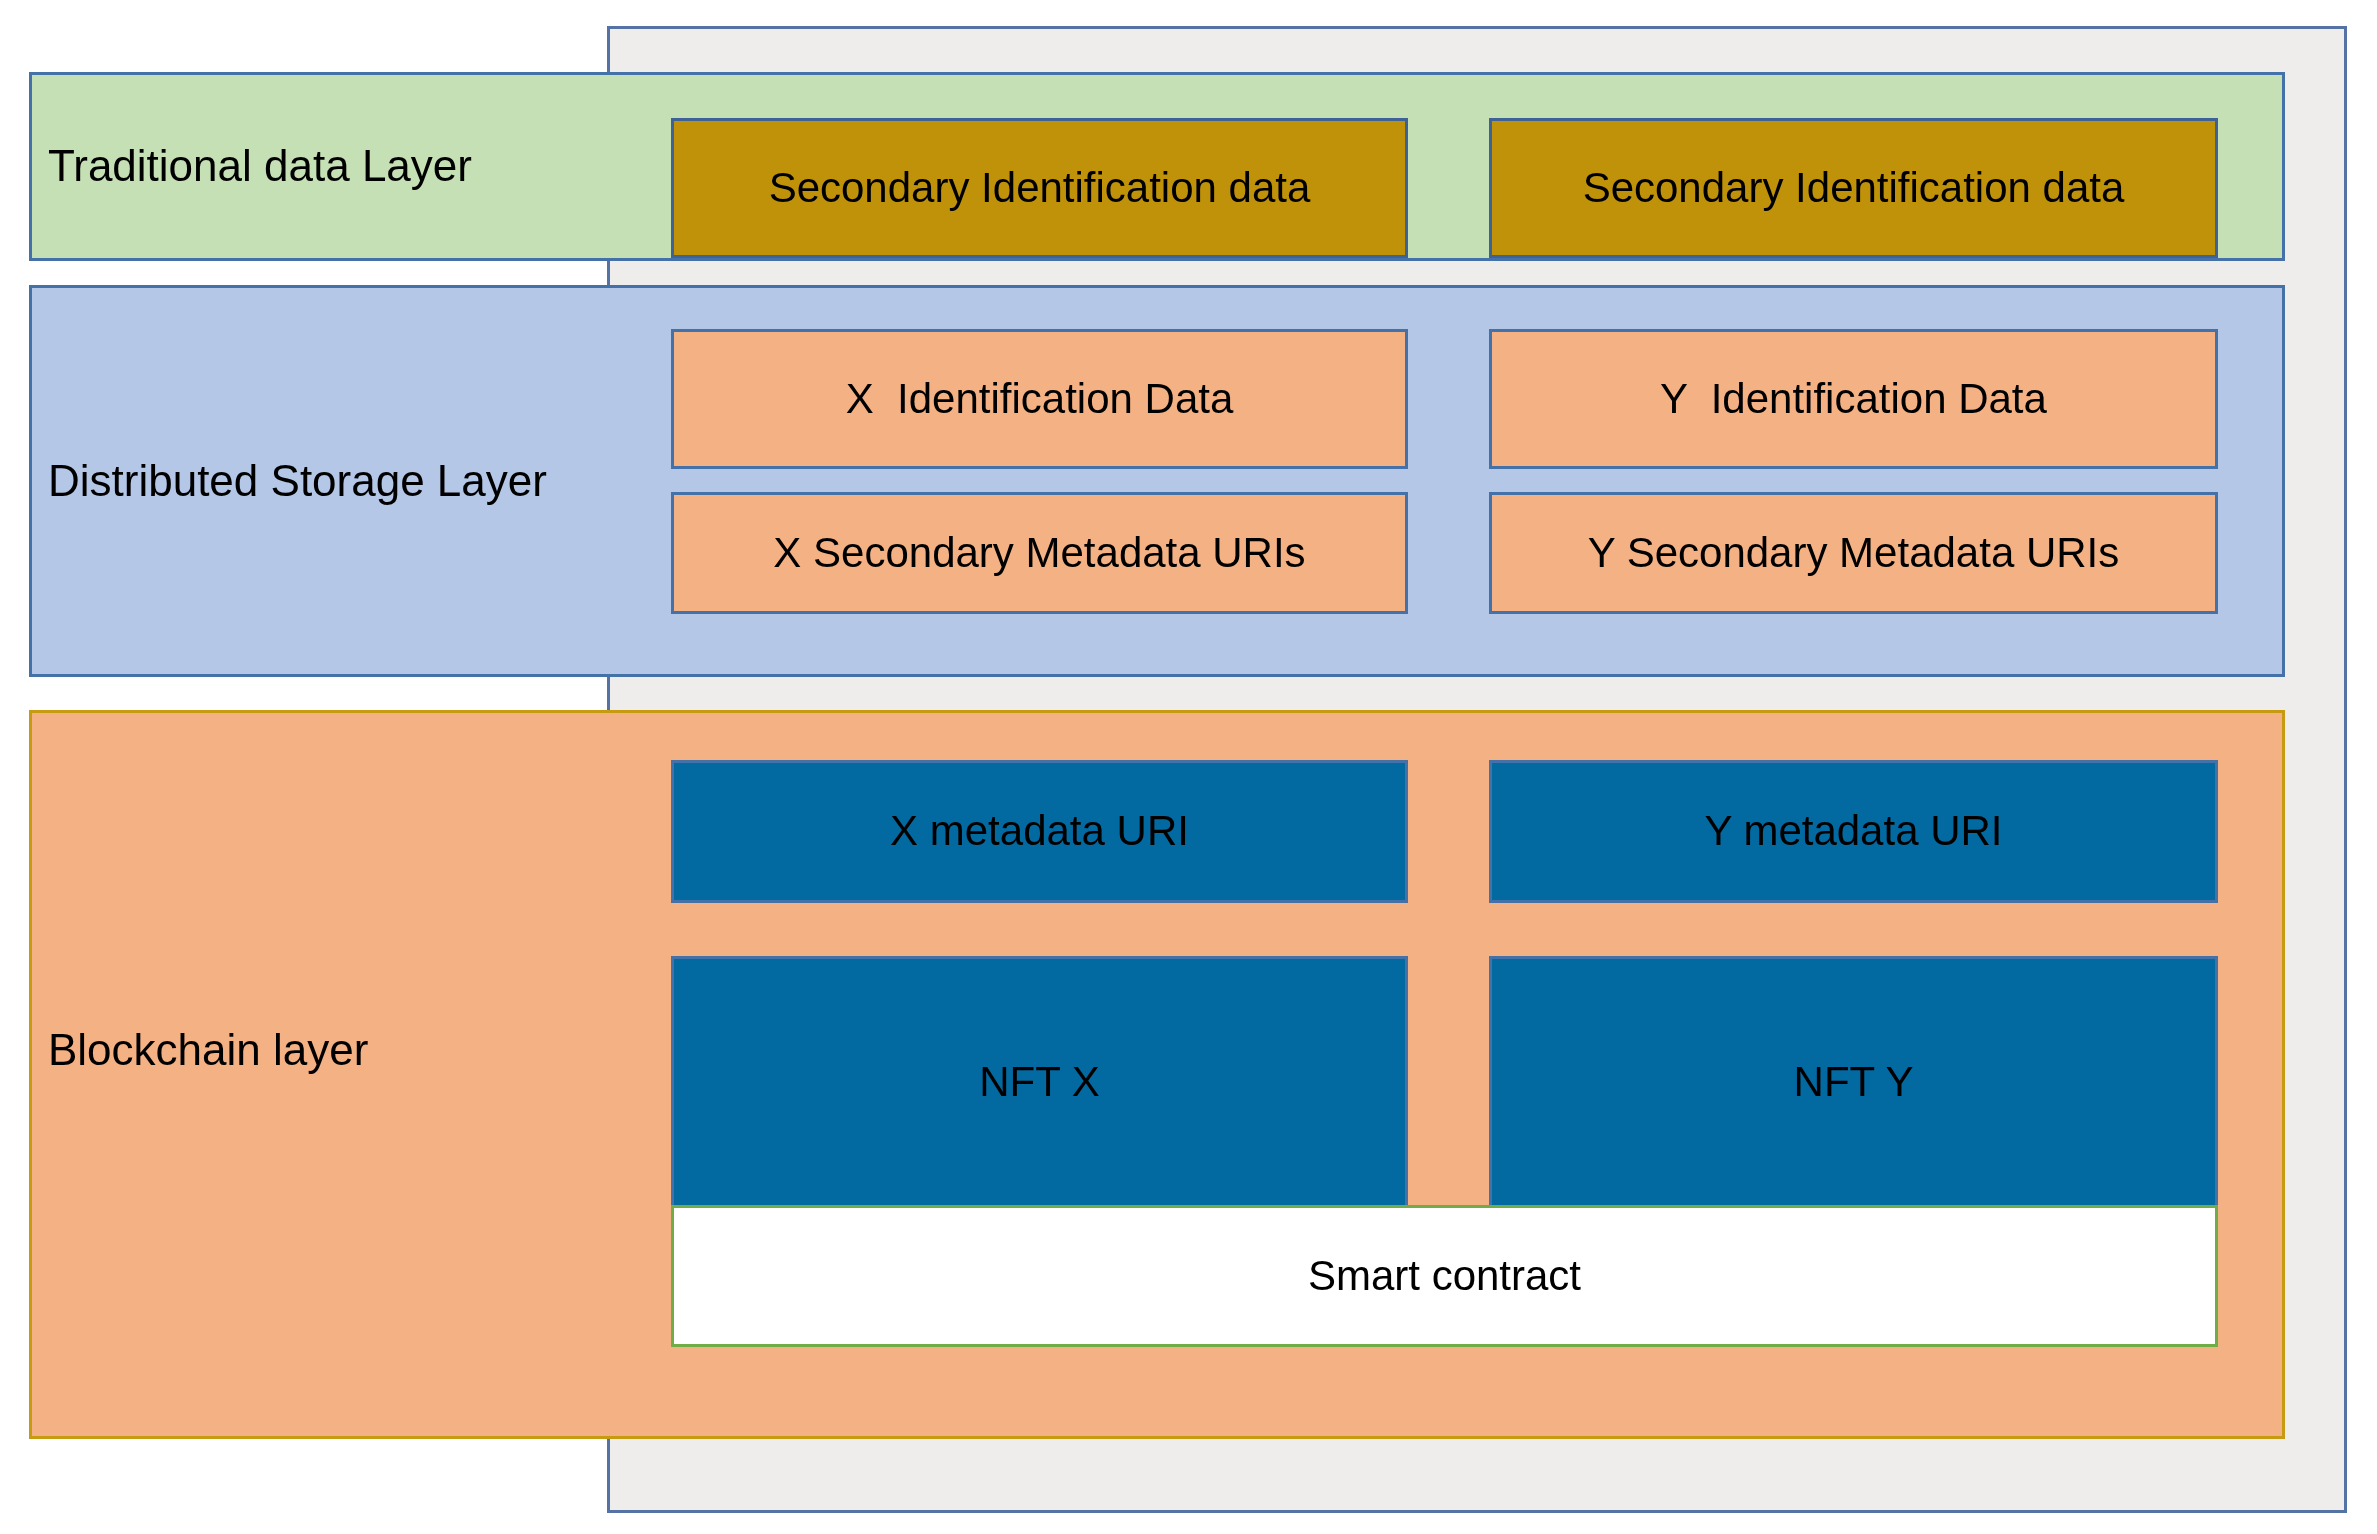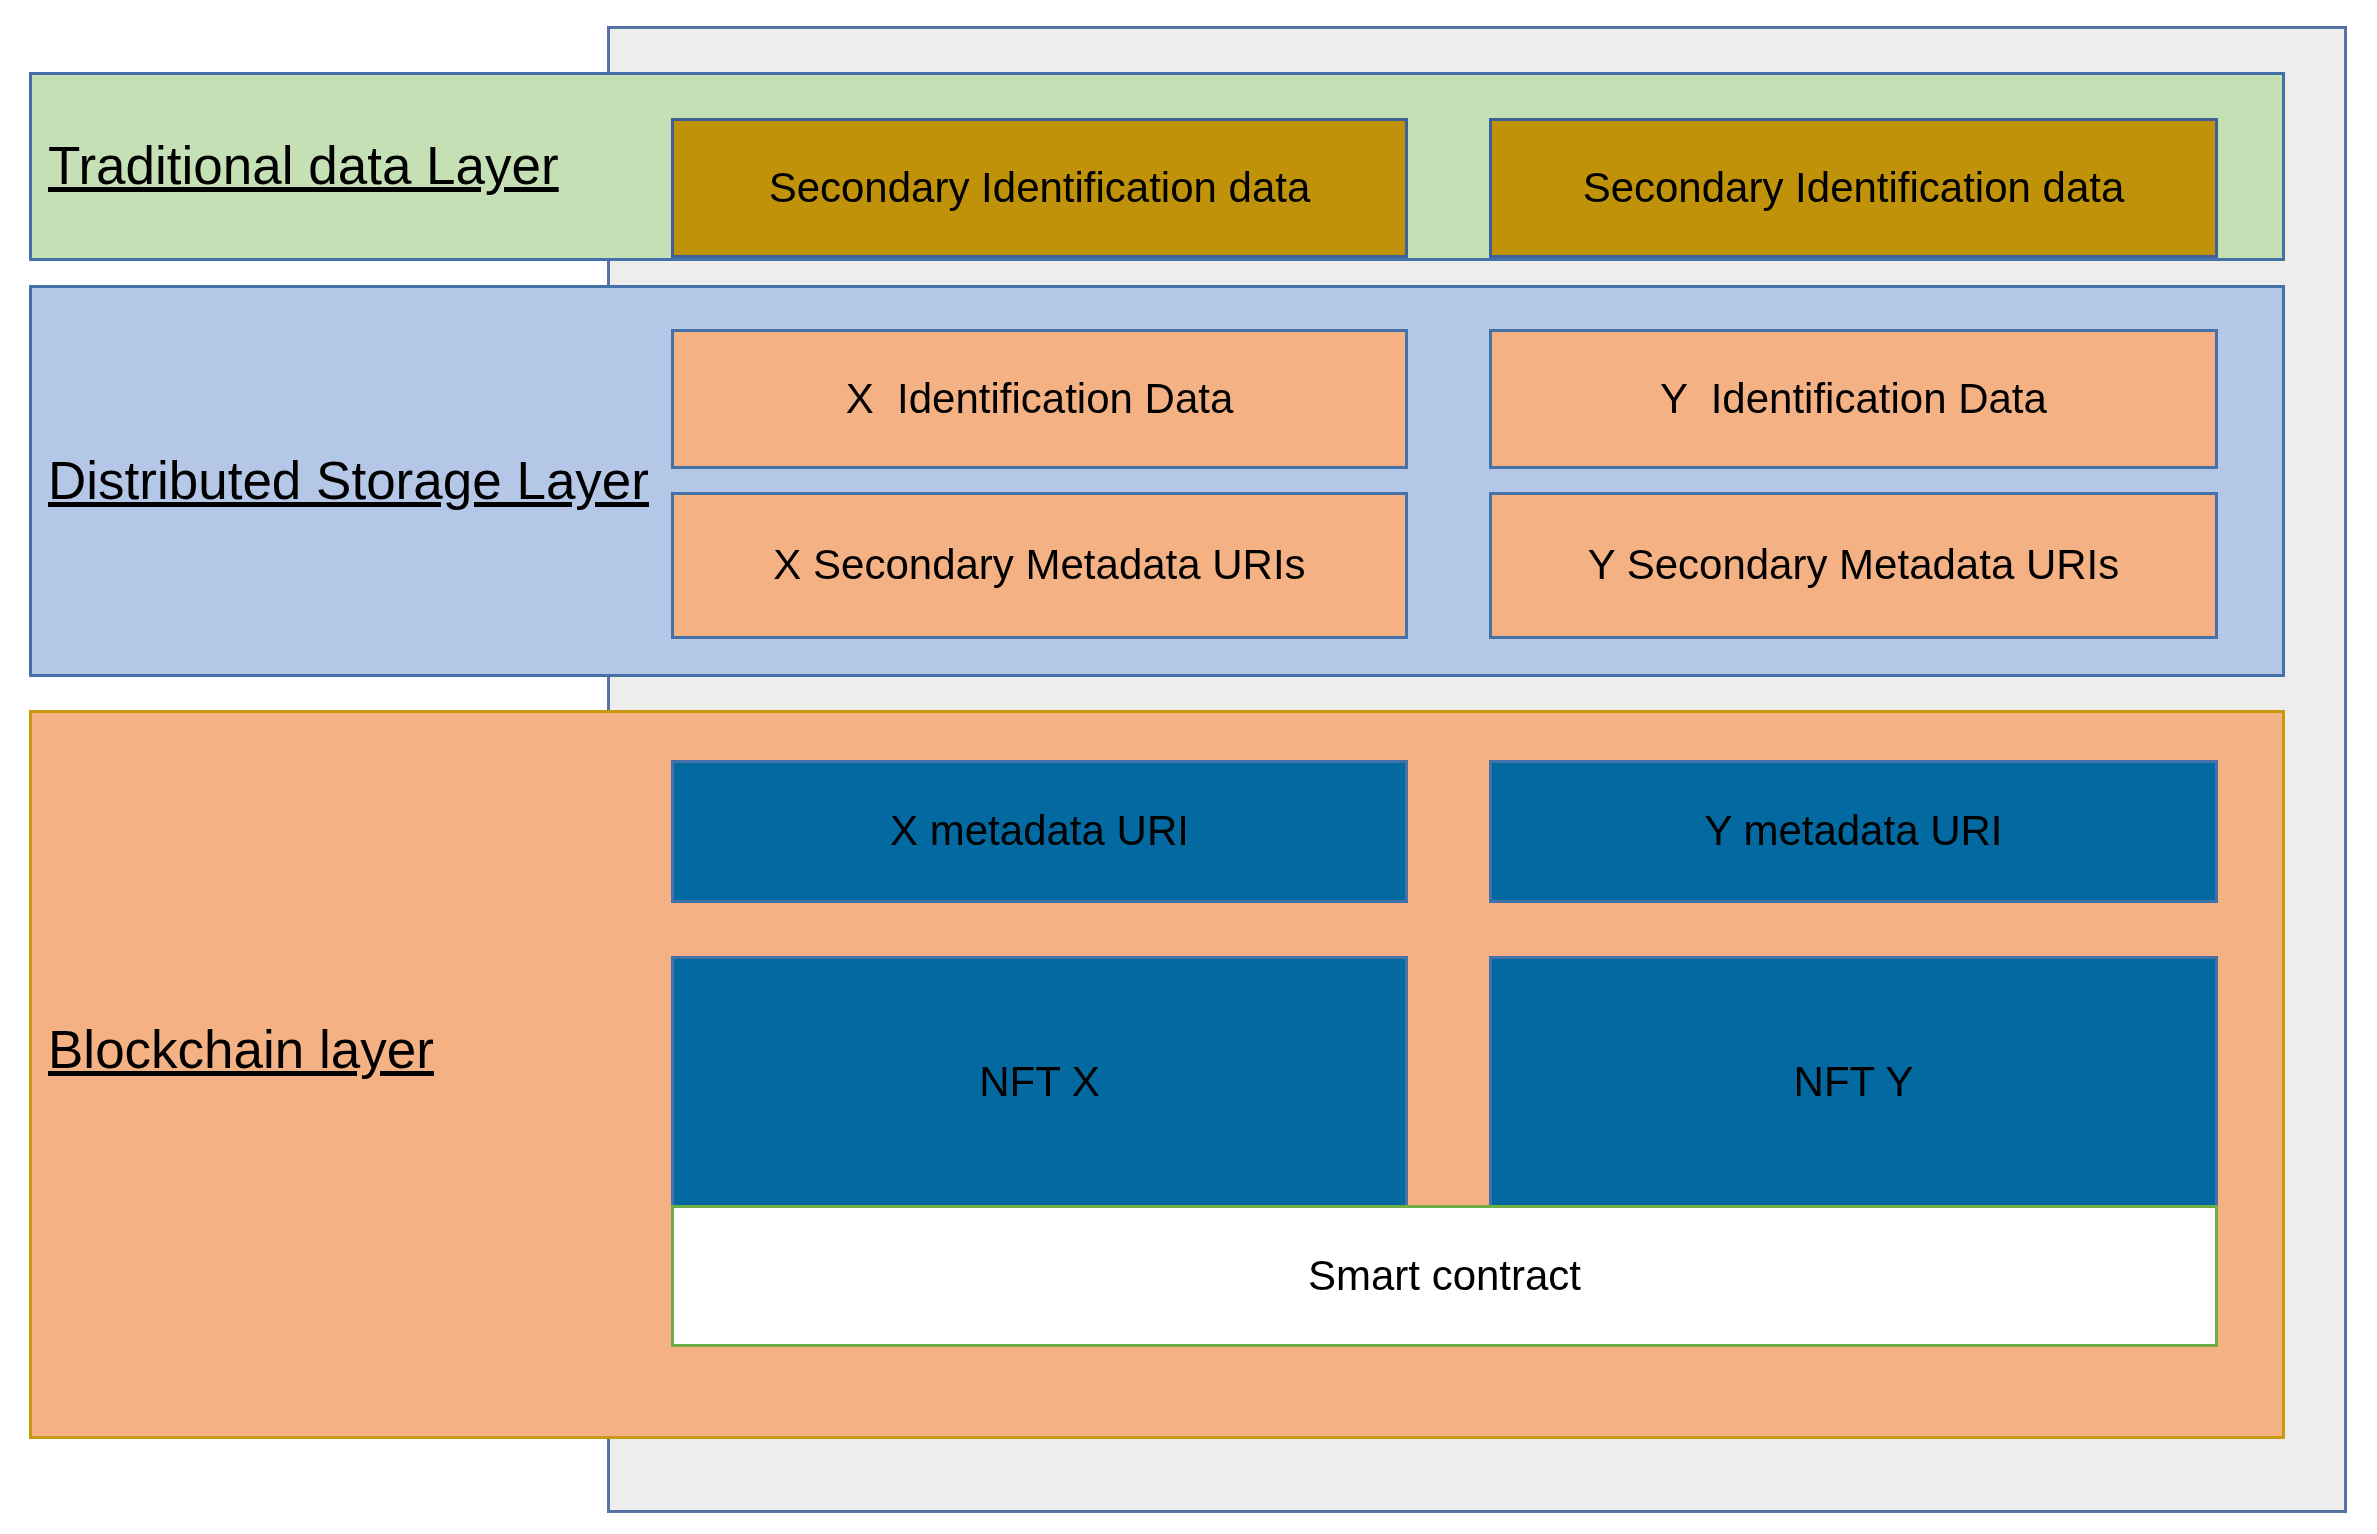--- a/index.html
+++ b/index.html
@@ -23,7 +23,7 @@
   
   .layer-label{
     display:flex;align-items:center;padding-left:19px;
-    font-size:53px;line-height:1.15;white-space:pre-wrap;text-decoration:underline;
+    font-size:44px;line-height:1.15;white-space:pre-wrap;
   }
   .label-traditional{left:29px;top:72px;width:627px;height:189px;}
   .label-storage{left:29px;top:285px;width:627px;height:392px;}

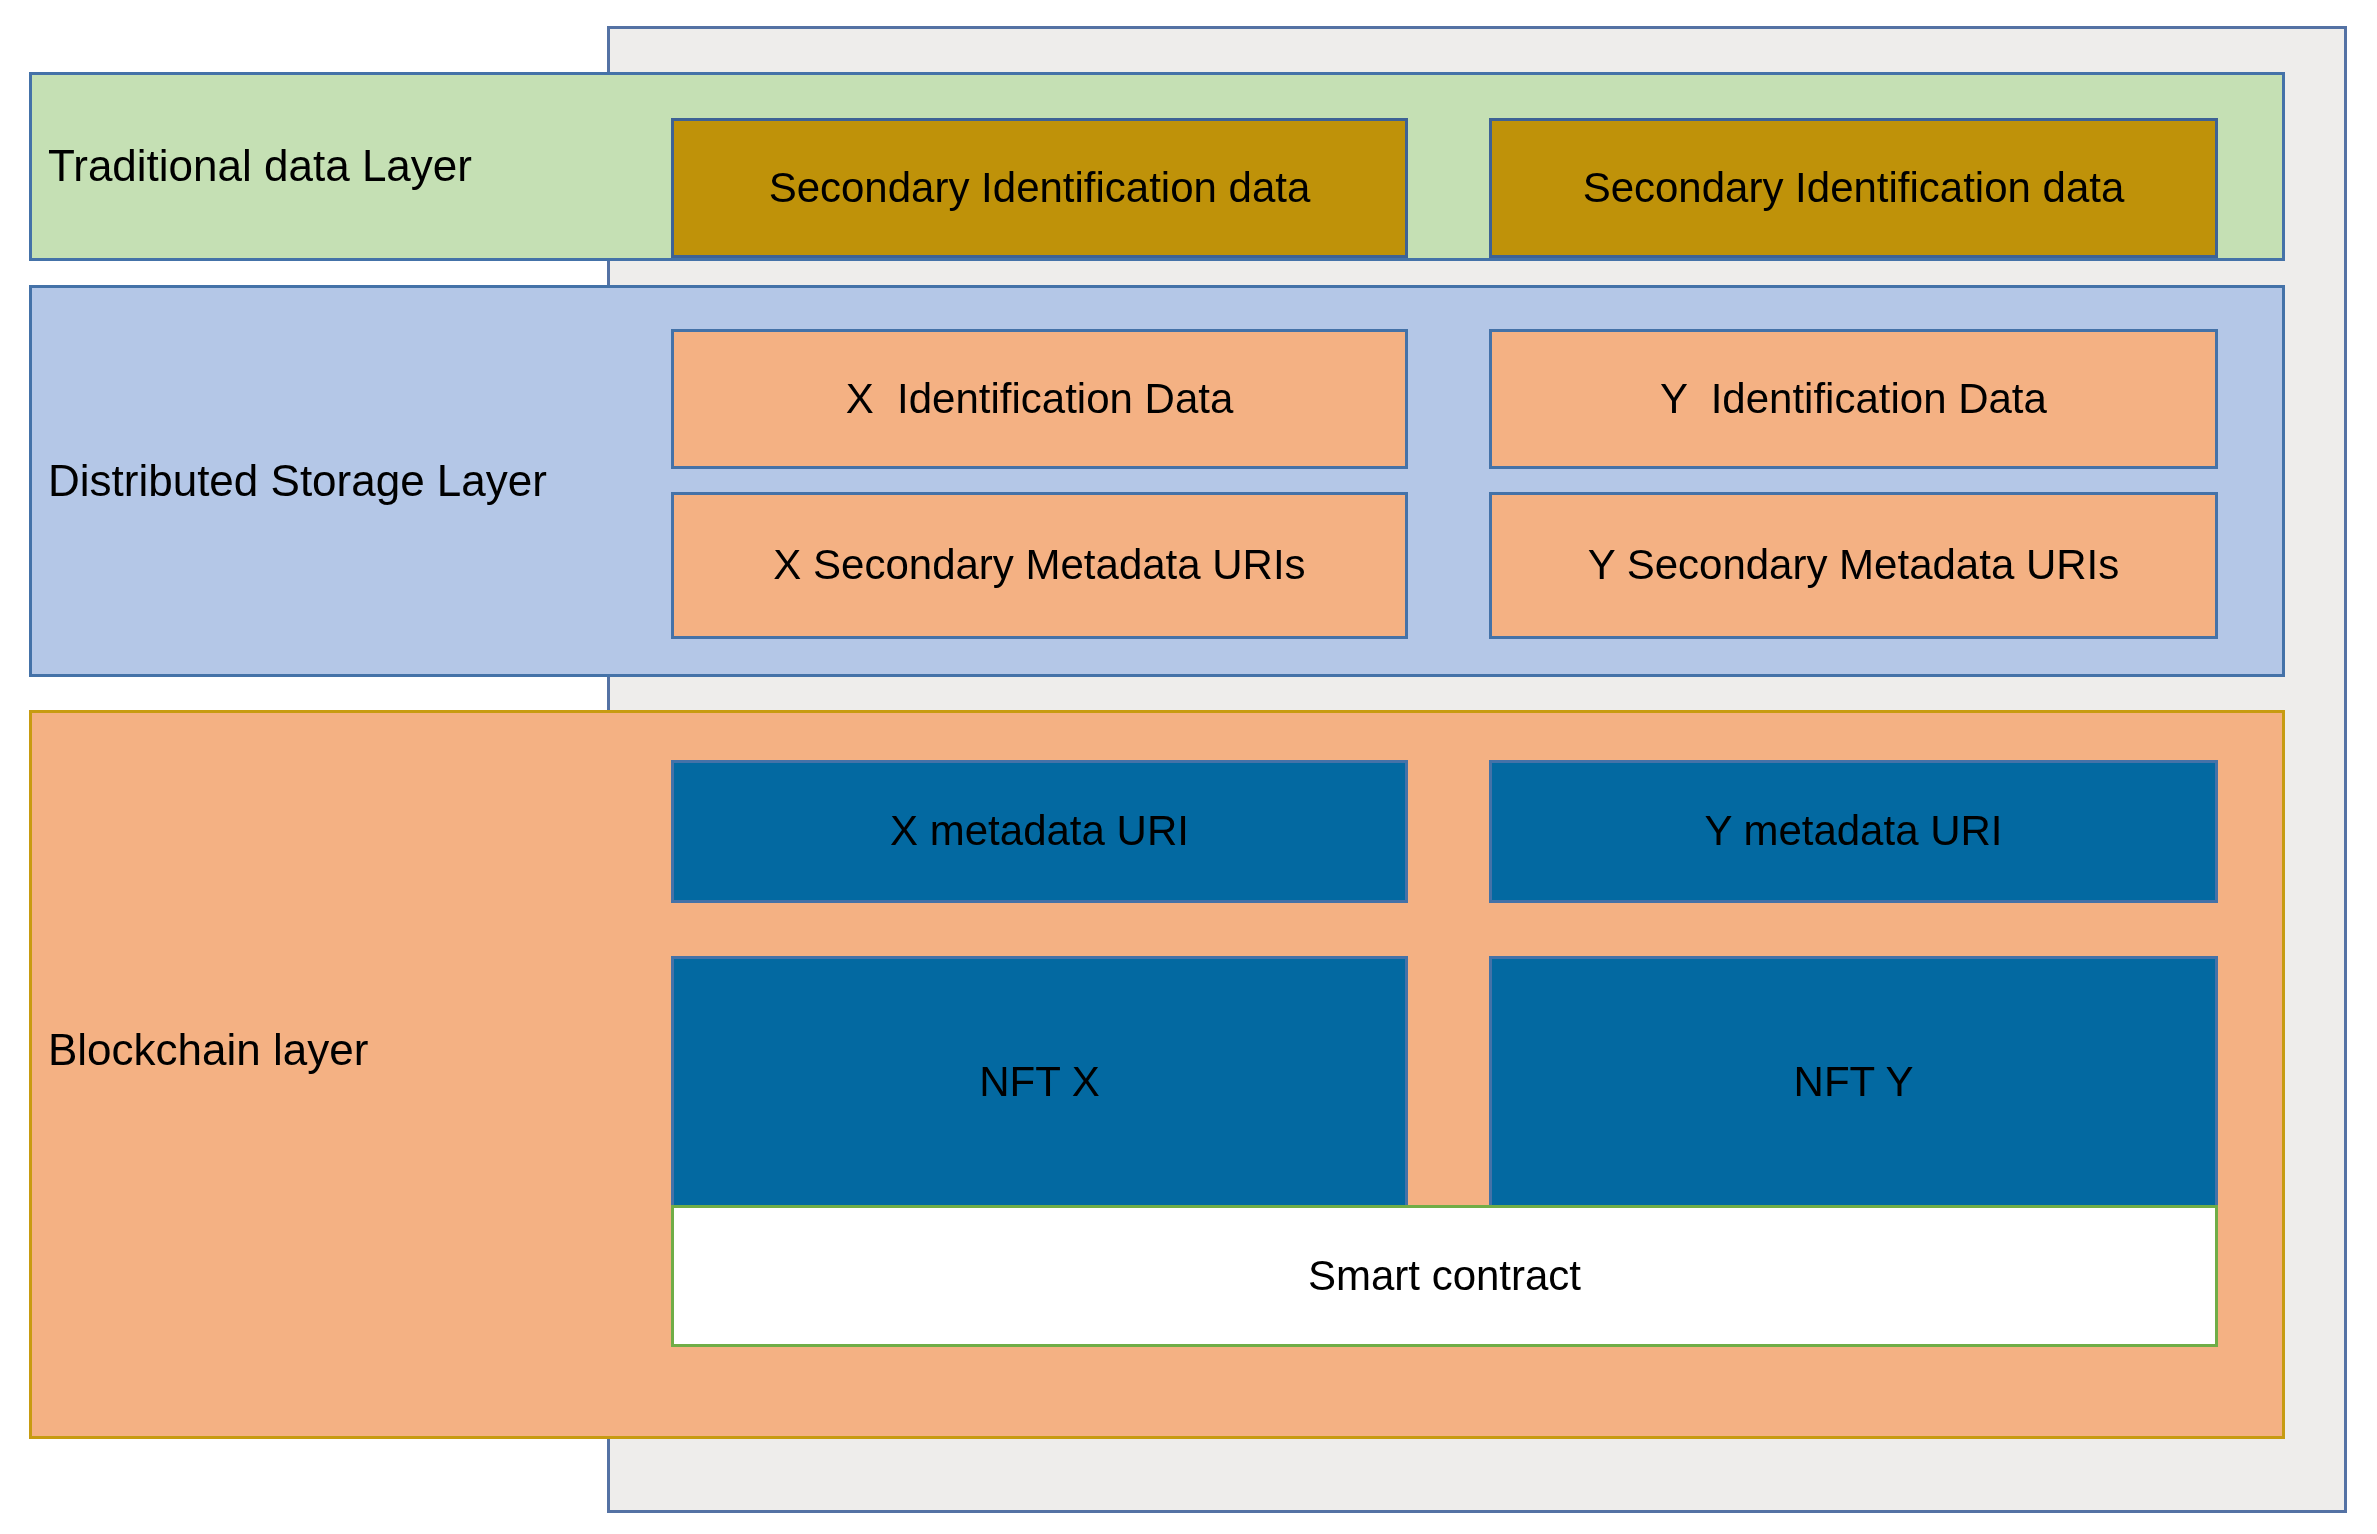--- a/index.html
+++ b/index.html
@@ -40,7 +40,7 @@
 
   .row-gold{top:98px;height:140px;}
   .row-ident{top:329px;height:140px;}
-  .row-uri{top:492px;height:147px;}
+  .row-uri{top:492px;height:122px;}
   .row-metauri{top:760px;height:143px;}
   .row-nft{top:956px;height:253px;}
 

